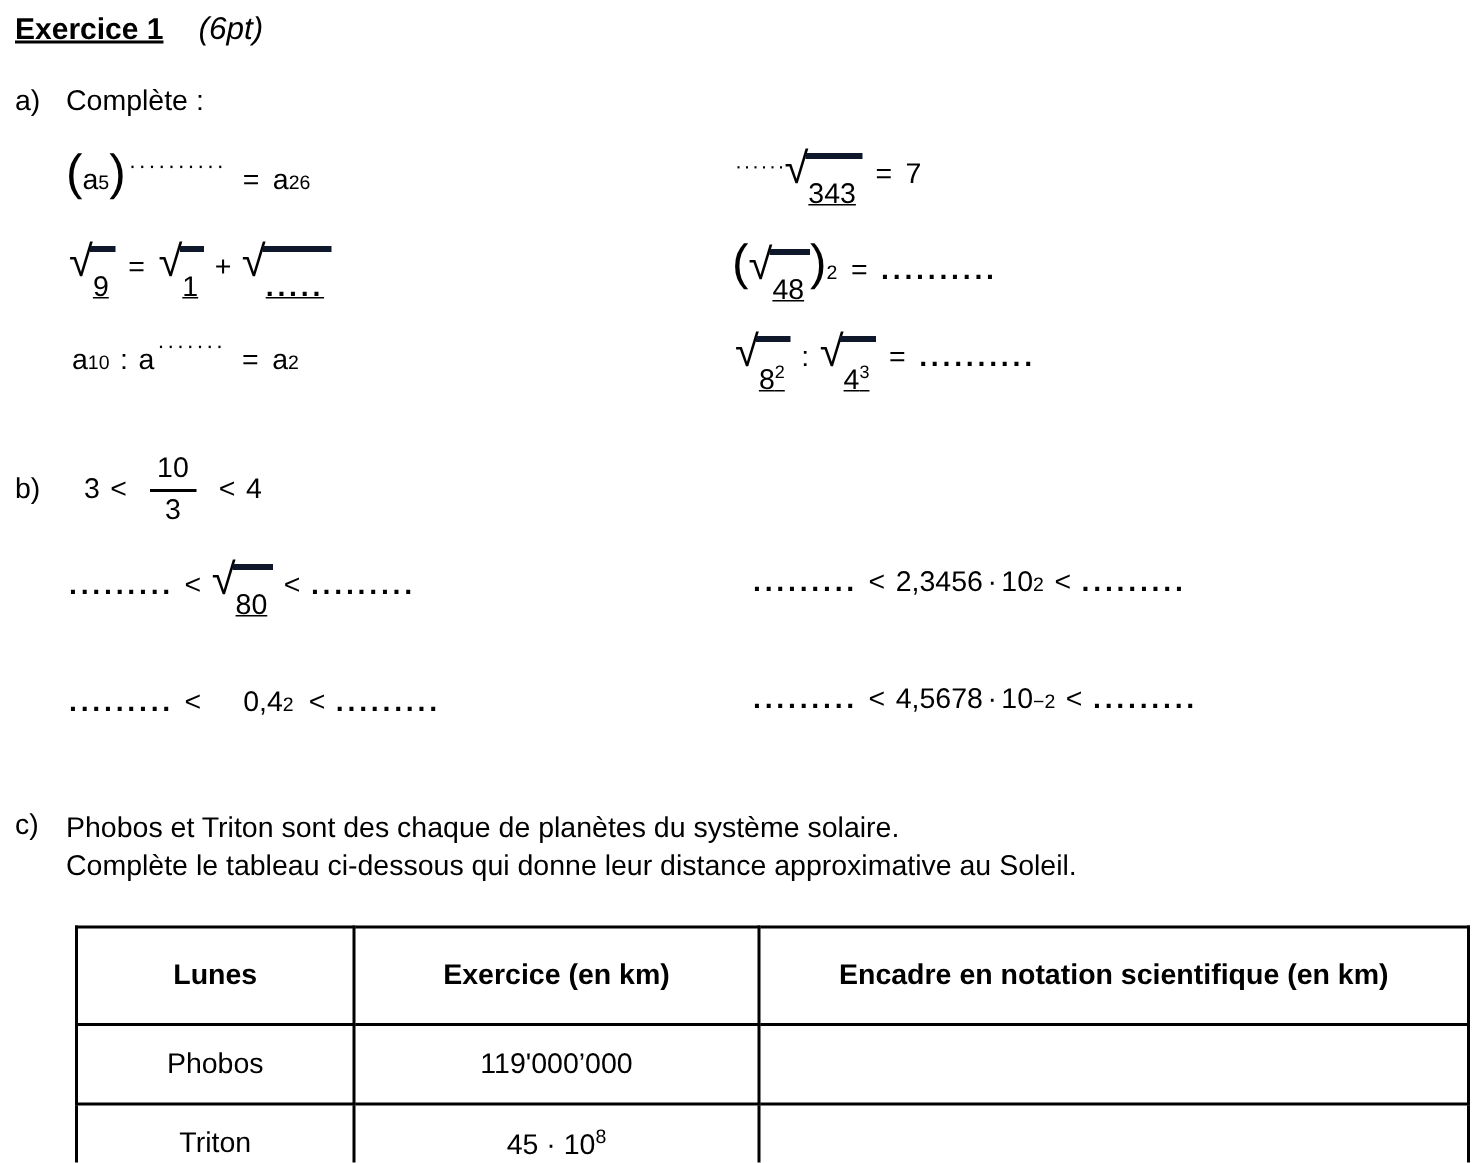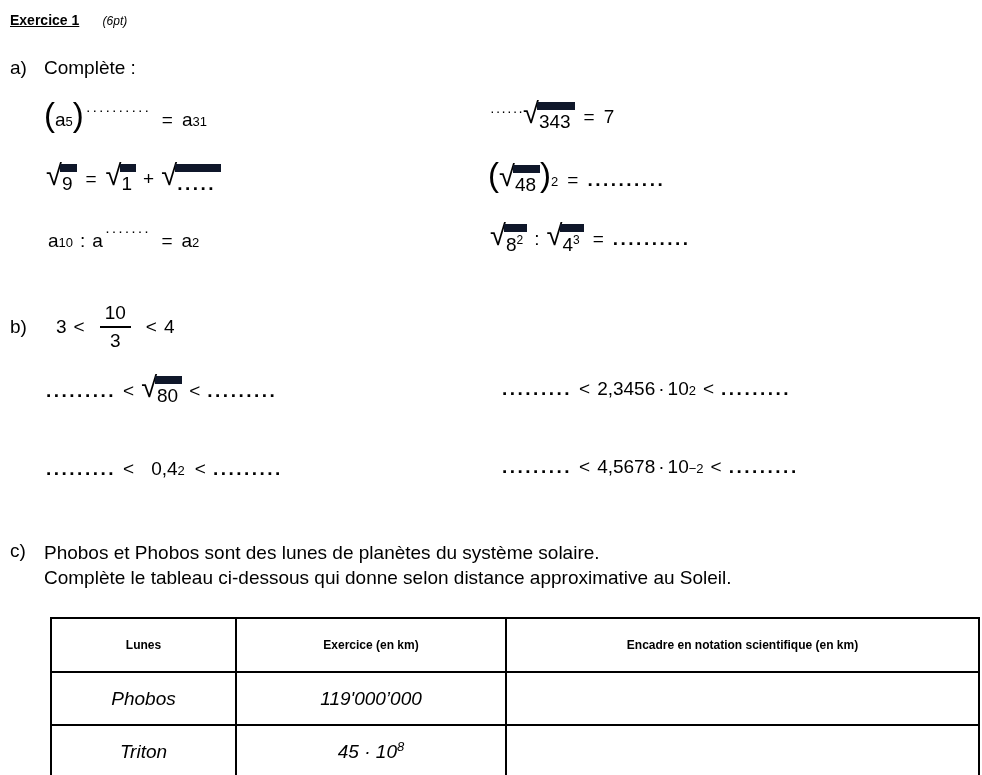--- a/index.html
+++ b/index.html
@@ -15,7 +15,7 @@
   .abs { position: absolute; }
 
   
-  .title-label { font-weight: bold; font-size: 14px; text-decoration: underline; }
+  .title-label { font-weight: bold; font-size: 20px; text-decoration: underline; }
   .title-points { font-style: italic; font-size: 12px; margin-left: 18px; }
 
   

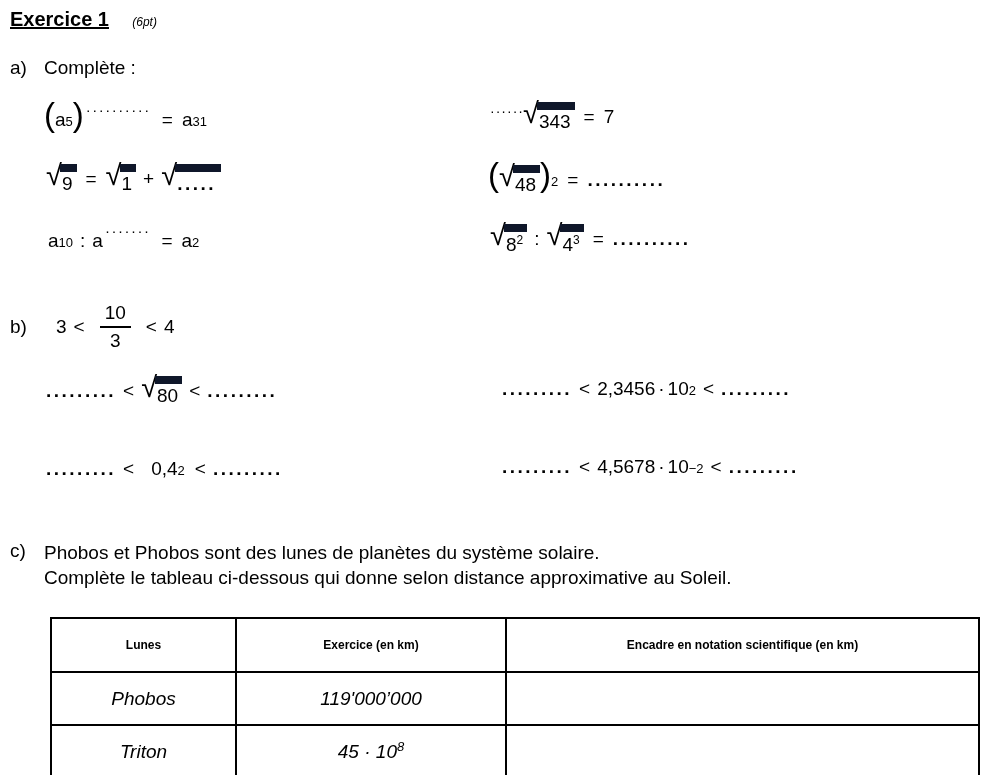--- a/index.html
+++ b/index.html
@@ -16,7 +16,7 @@
 
   
   .title-label { font-weight: bold; font-size: 20px; text-decoration: underline; }
-  .title-points { font-style: italic; font-size: 12px; margin-left: 18px; }
+  .title-points { font-style: italic; font-size: 21px; margin-left: 18px; }
 
   
   .part { display: flex; }

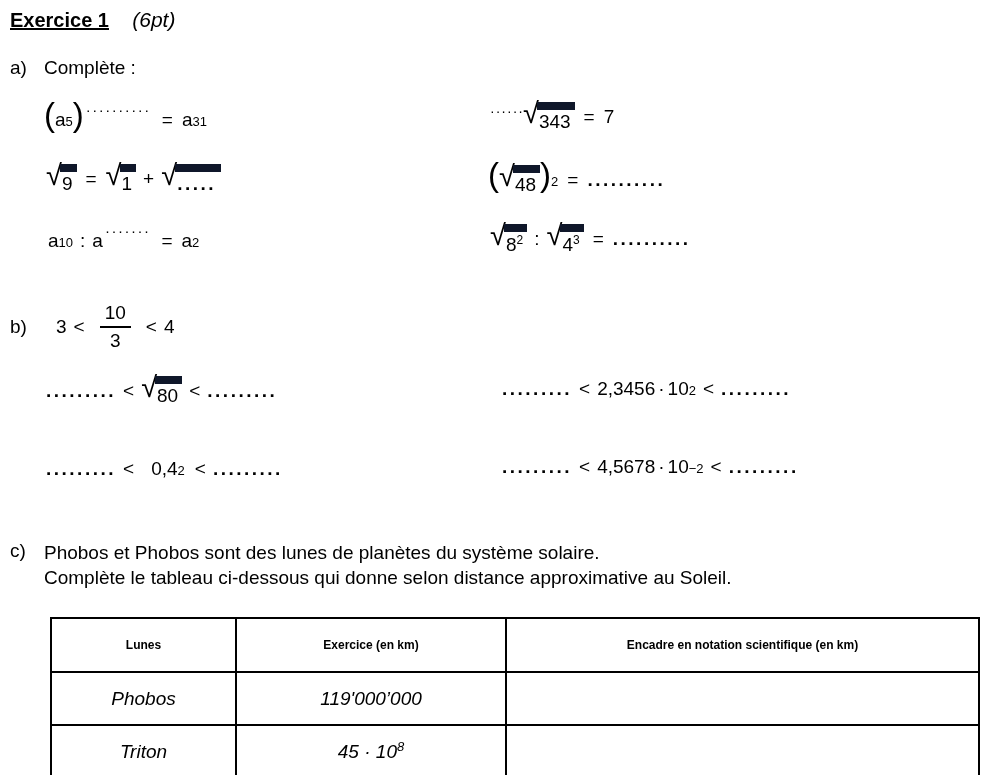--- a/index.html
+++ b/index.html
@@ -71,7 +71,7 @@
   <span class="supdots">··········</span>
   <span class="eq">=</span>
   <span>a</span>
-    <sup>31</sup>
+    <sup>26</sup>
 </div>
 
 <div class="abs mrow" style="top:102px; left:490px;">

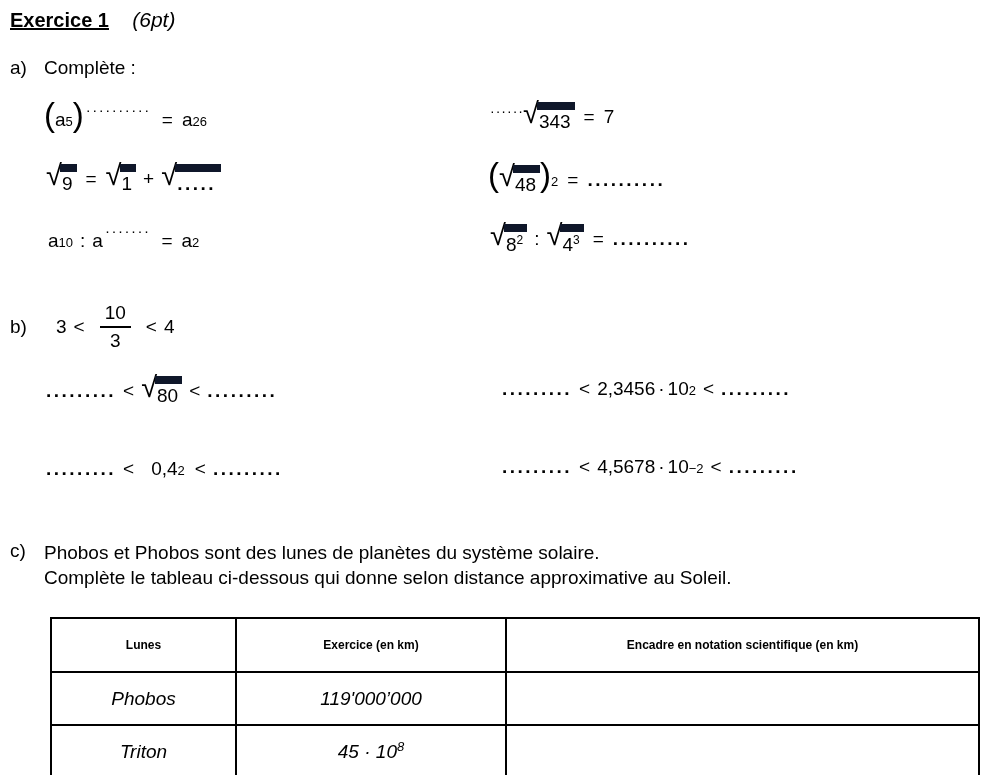--- a/index.html
+++ b/index.html
@@ -30,7 +30,7 @@
   .rootidx { position: relative; top: -7px; font-size: 14px; letter-spacing: 1px; margin-right: -1px; }
   .sqrt { display: inline-flex; align-items: flex-start; vertical-align: -4px; }
   .sqrt-sym { font-size: 29px; line-height: 0.82; }
-  .sqrt-arg { border-top: 8px solid #0f172a; padding: 2px 4px 0 2px; margin-left: -2px; line-height: 1.1; }
+  .sqrt-arg { border-top: 4px solid #0f172a; padding: 14px 4px 0 2px; margin-left: -2px; line-height: 1.1; text-decoration: underline; }
   .op { margin: 0 7px; }
   .eq { margin: 0 9px; }
   .dots { letter-spacing: 2.5px; font-weight: 600; }

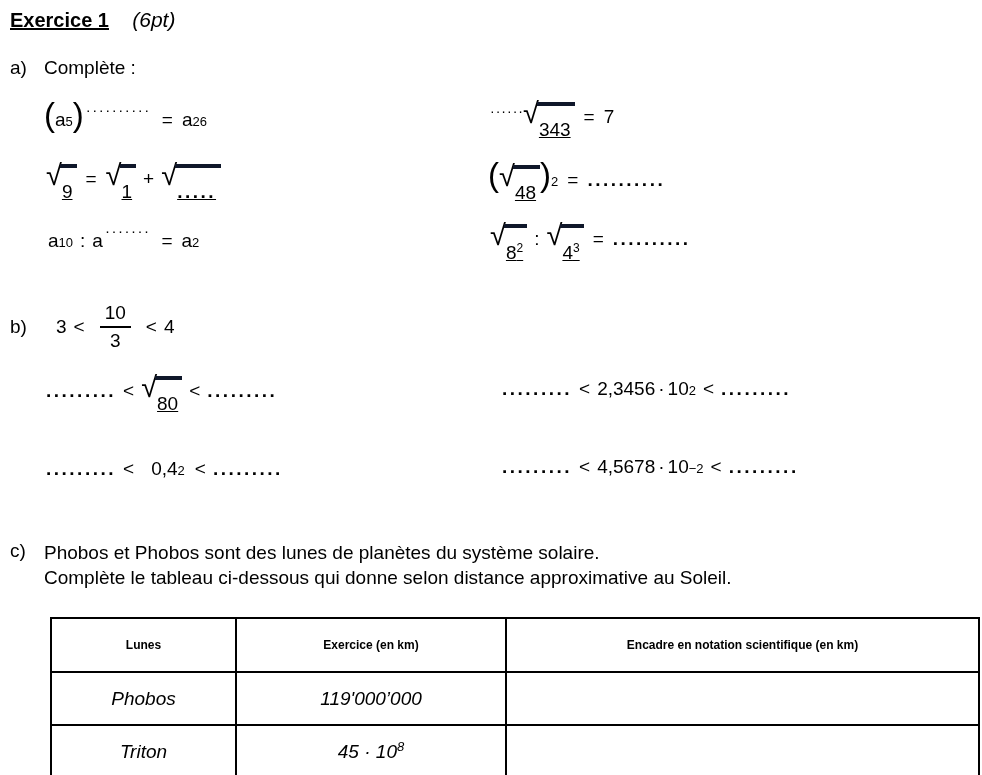--- a/index.html
+++ b/index.html
@@ -175,7 +175,7 @@
 <div class="abs mrow" style="top:458px; left:46px;">
   <span class="dots">.........</span>
   <span class="op">&lt;</span>
-  <span style="margin-left:10px;">0,4</span>
+  <span style="margin-left:21px;">0,4</span>
     <sup>2</sup>
   <span class="op" style="margin-left:10px;">&lt;</span>
   <span class="dots">.........</span>

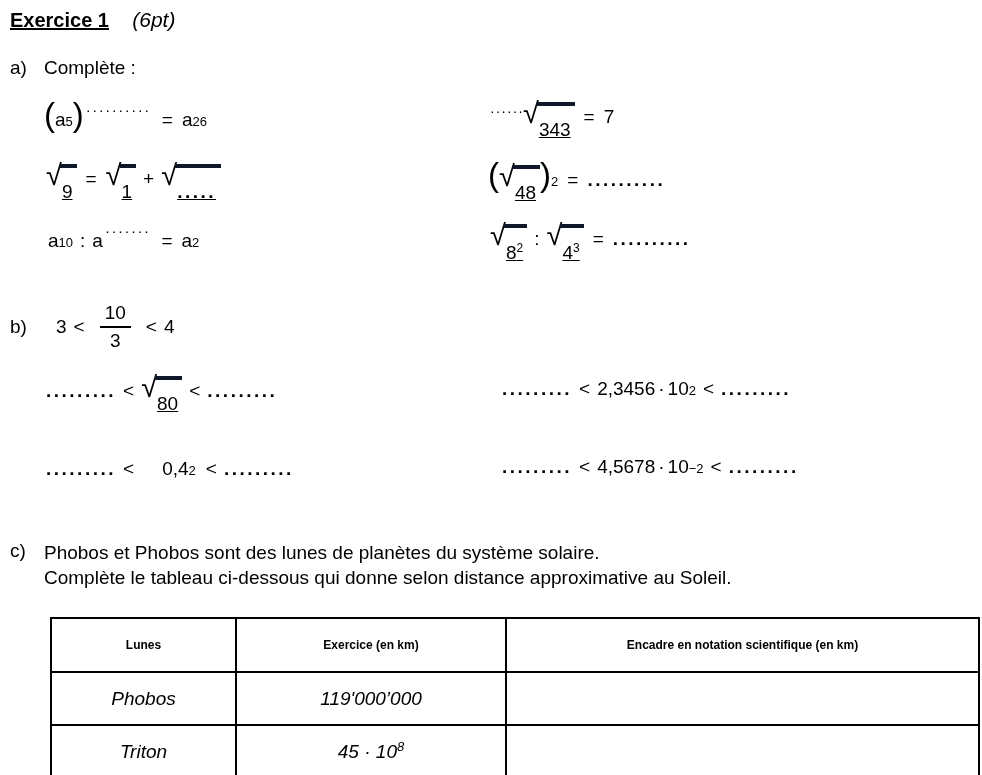--- a/index.html
+++ b/index.html
@@ -195,7 +195,7 @@
 <div class="abs part" style="top:540px; left:10px;">
   <span class="part-label">c)</span>
   <span class="c-lines">
-    <span>Phobos et Phobos sont des lunes de planètes du système solaire.</span><br>
+    <span>Phobos et Triton sont des chaque de planètes du système solaire.</span><br>
     <span>Complète le tableau ci-dessous qui donne selon distance approximative au Soleil.</span>
   </span>
 </div>

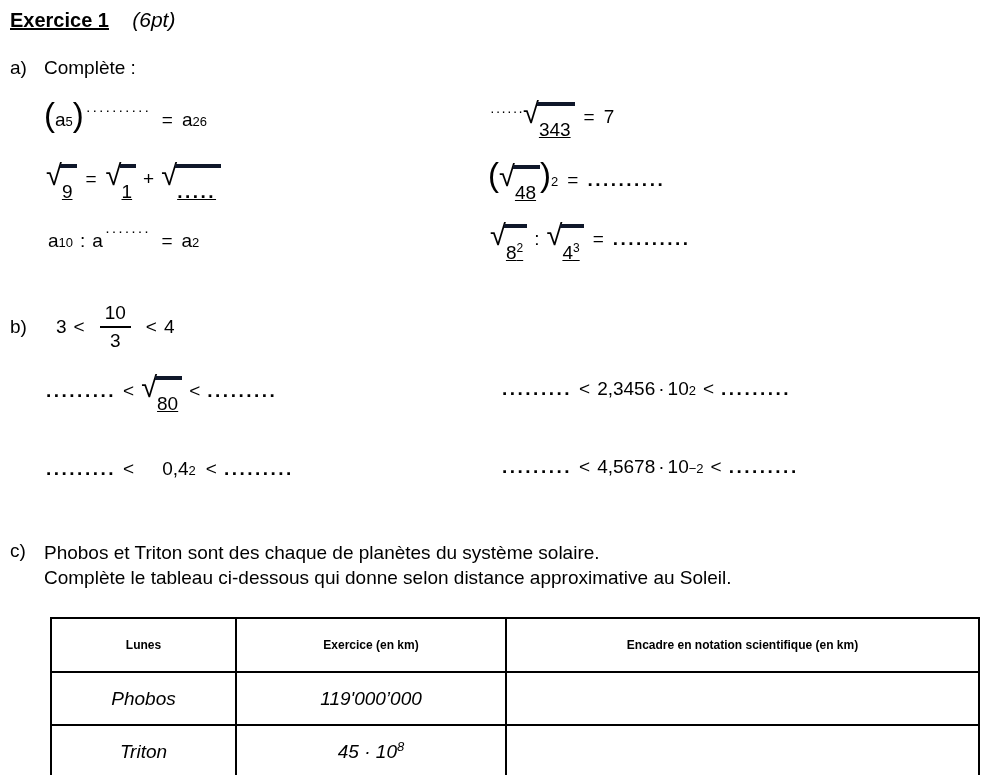--- a/index.html
+++ b/index.html
@@ -196,7 +196,7 @@
   <span class="part-label">c)</span>
   <span class="c-lines">
     <span>Phobos et Triton sont des chaque de planètes du système solaire.</span><br>
-    <span>Complète le tableau ci-dessous qui donne selon distance approximative au Soleil.</span>
+    <span>Complète le tableau ci-dessous qui donne leur distance approximative au Soleil.</span>
   </span>
 </div>
 

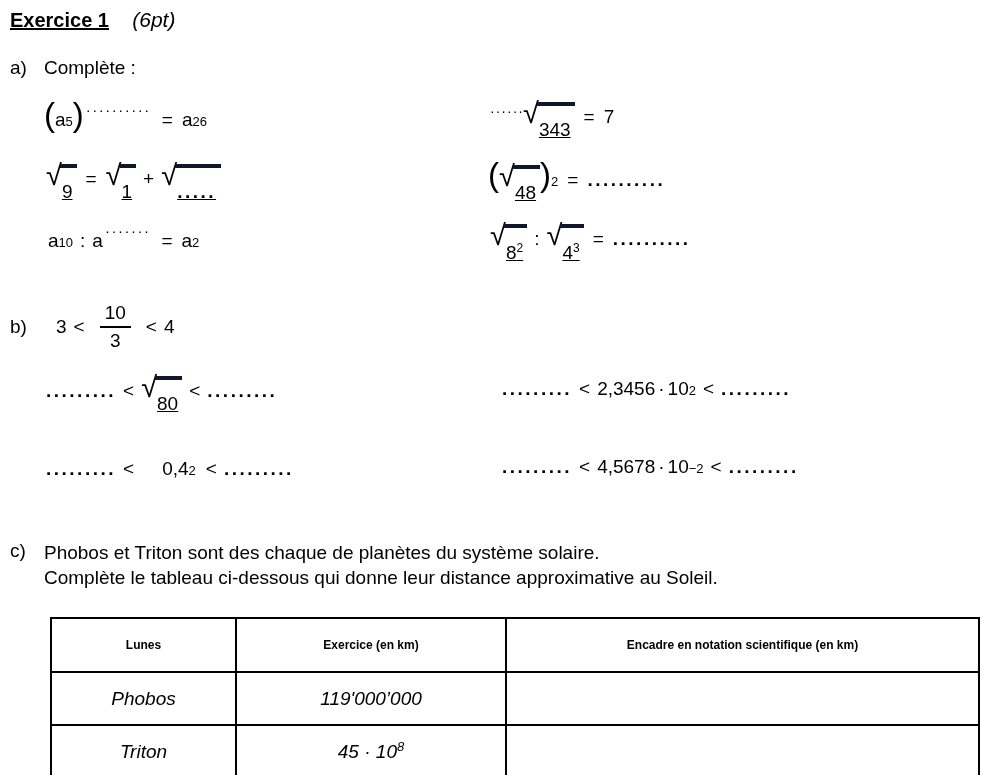--- a/index.html
+++ b/index.html
@@ -46,7 +46,7 @@
   
   table.moons { border-collapse: collapse; width: 928px; table-layout: fixed; }
   table.moons th, table.moons td { border: 2px solid #000; text-align: center; vertical-align: middle; padding: 0; }
-  table.moons th { font-weight: bold; height: 54px; font-size: 12px; }
+  table.moons th { font-weight: bold; height: 65px; font-size: 19px; }
   table.moons td { height: 53px; font-size: 19px; font-style: italic; }
   .col1 { width: 185px; } .col2 { width: 270px; } .col3 { width: 473px; }
 </style>

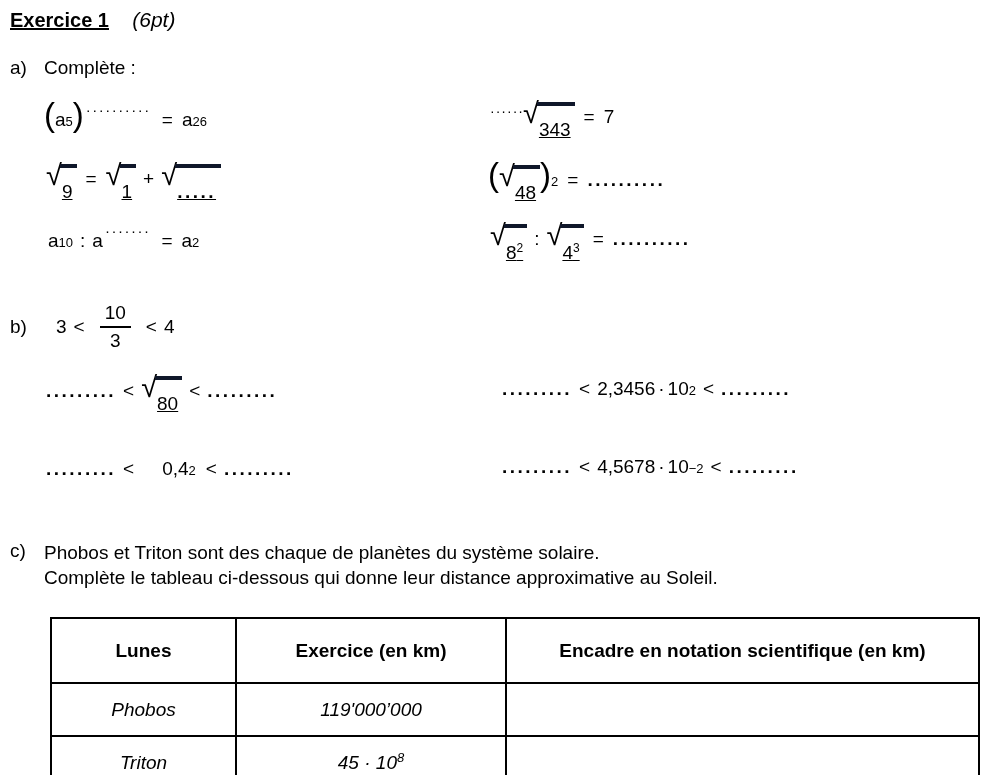--- a/index.html
+++ b/index.html
@@ -47,7 +47,7 @@
   table.moons { border-collapse: collapse; width: 928px; table-layout: fixed; }
   table.moons th, table.moons td { border: 2px solid #000; text-align: center; vertical-align: middle; padding: 0; }
   table.moons th { font-weight: bold; height: 65px; font-size: 19px; }
-  table.moons td { height: 53px; font-size: 19px; font-style: italic; }
+  table.moons td { height: 53px; font-size: 19px; }
   .col1 { width: 185px; } .col2 { width: 270px; } .col3 { width: 473px; }
 </style>
 </head>

